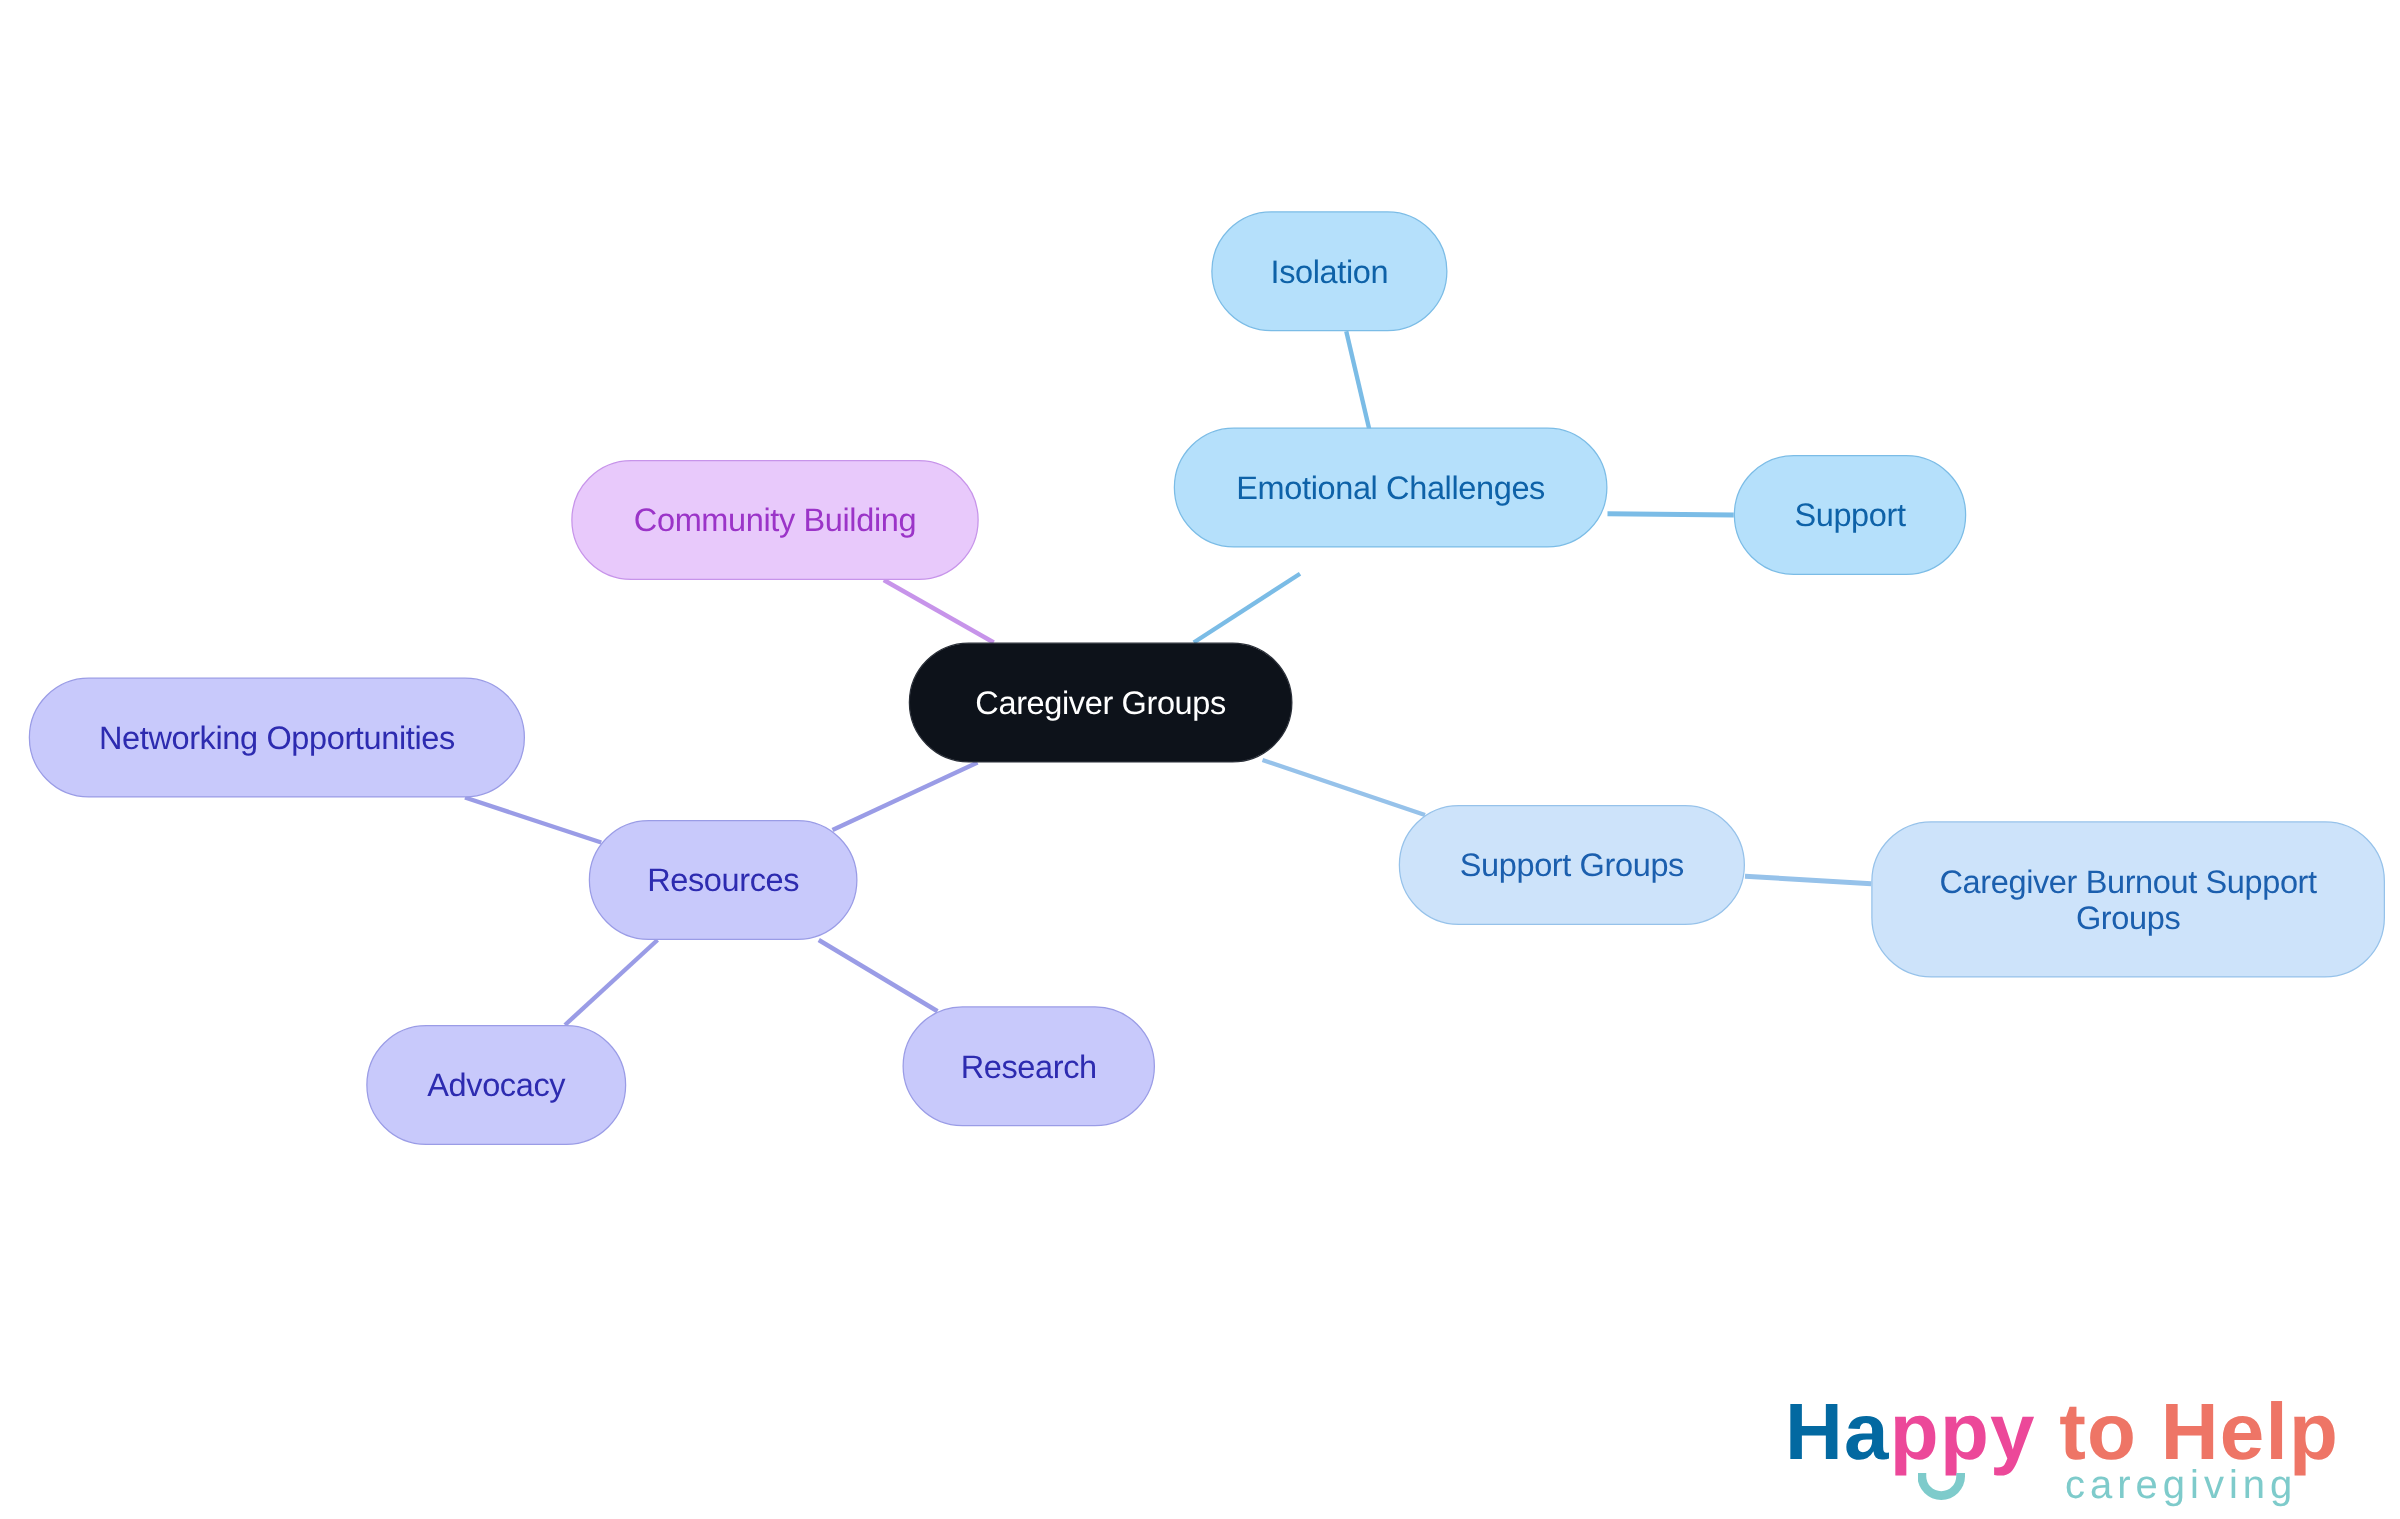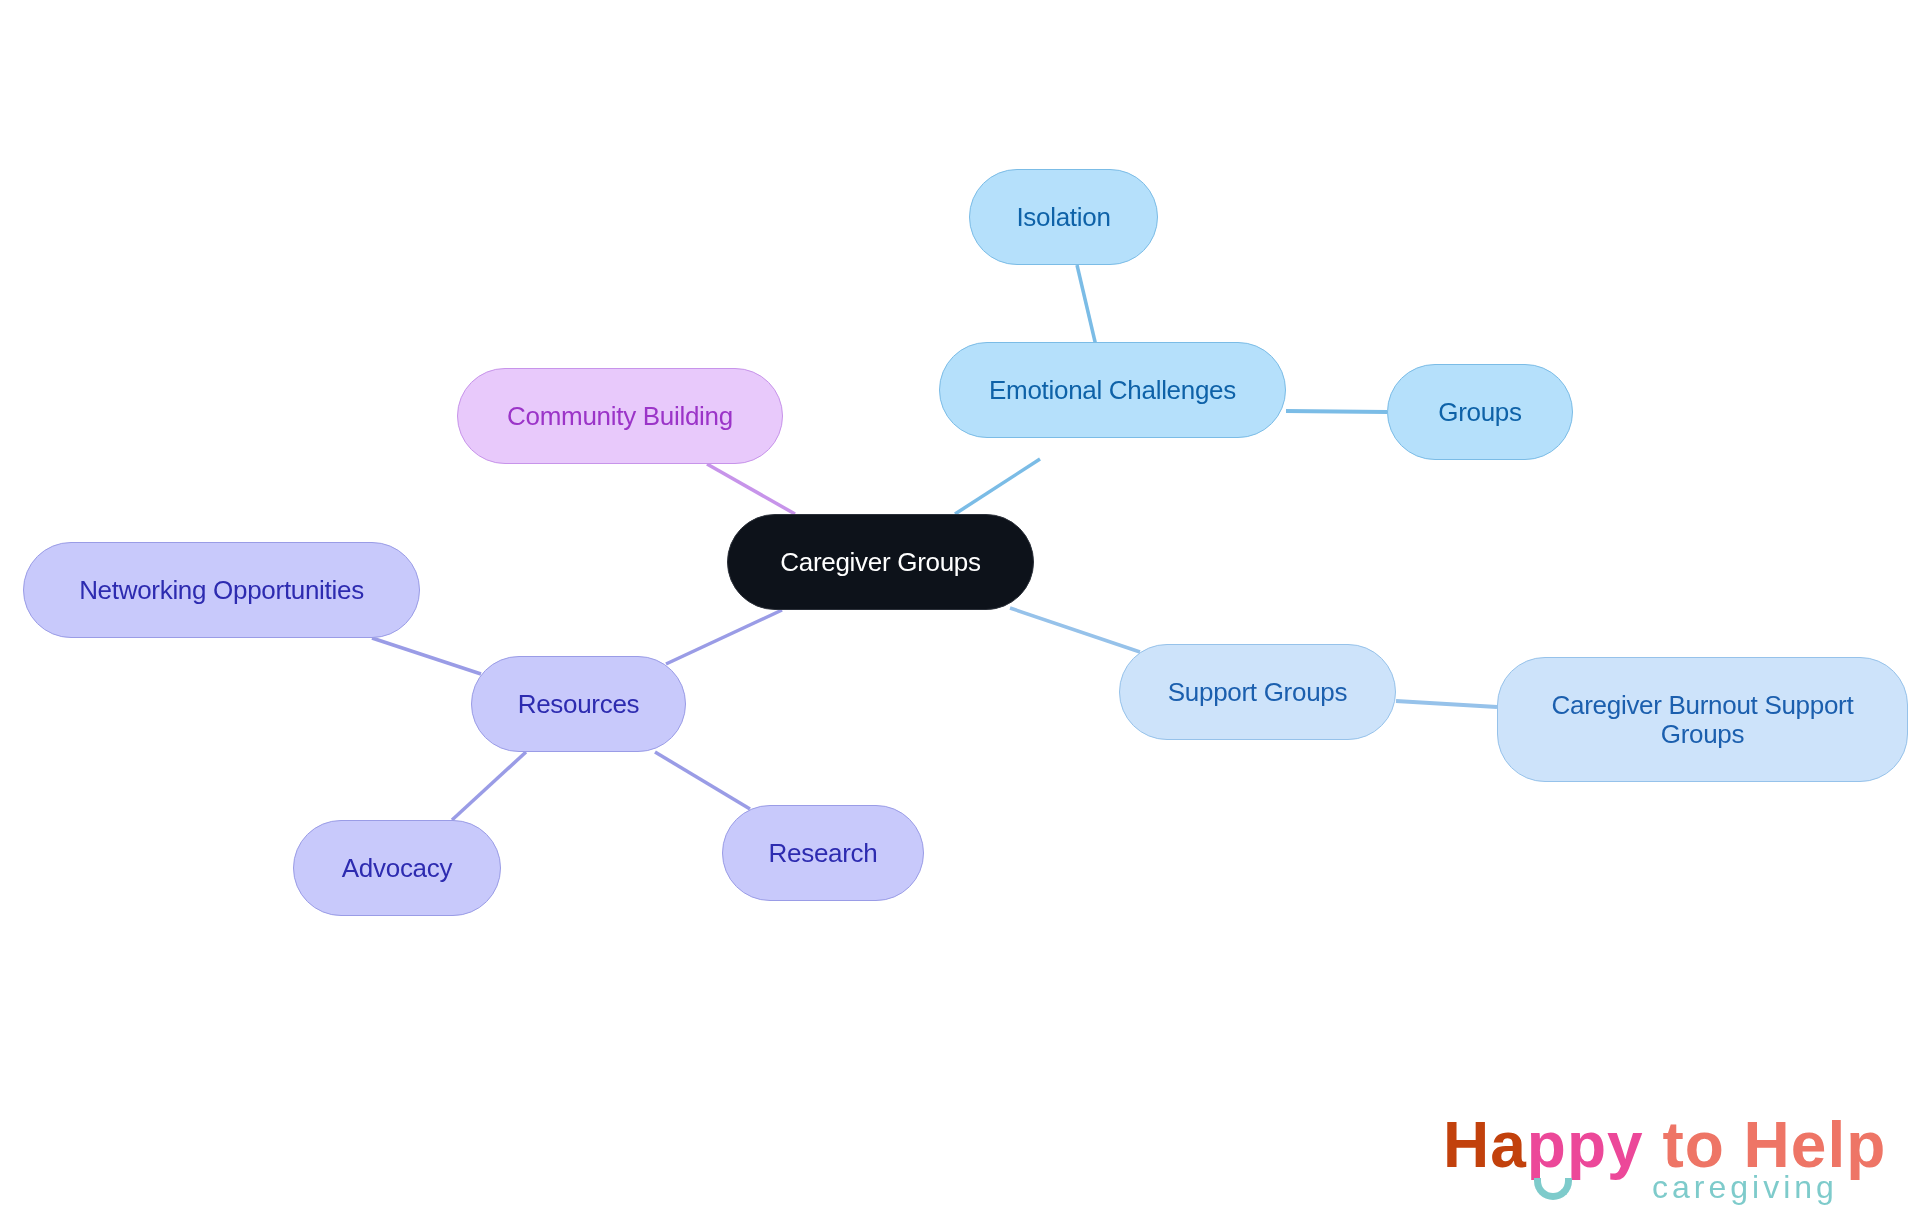--- a/index.html
+++ b/index.html
@@ -61,7 +61,7 @@
 </div>
 
 <div class="node blue" style="left:1387px; top:364px; width:186px; height:96px;">
-  <span>Groups</span>
+  <span>Support</span>
 </div>
 
 <div class="node pink" style="left:457px; top:368px; width:326px; height:96px;">

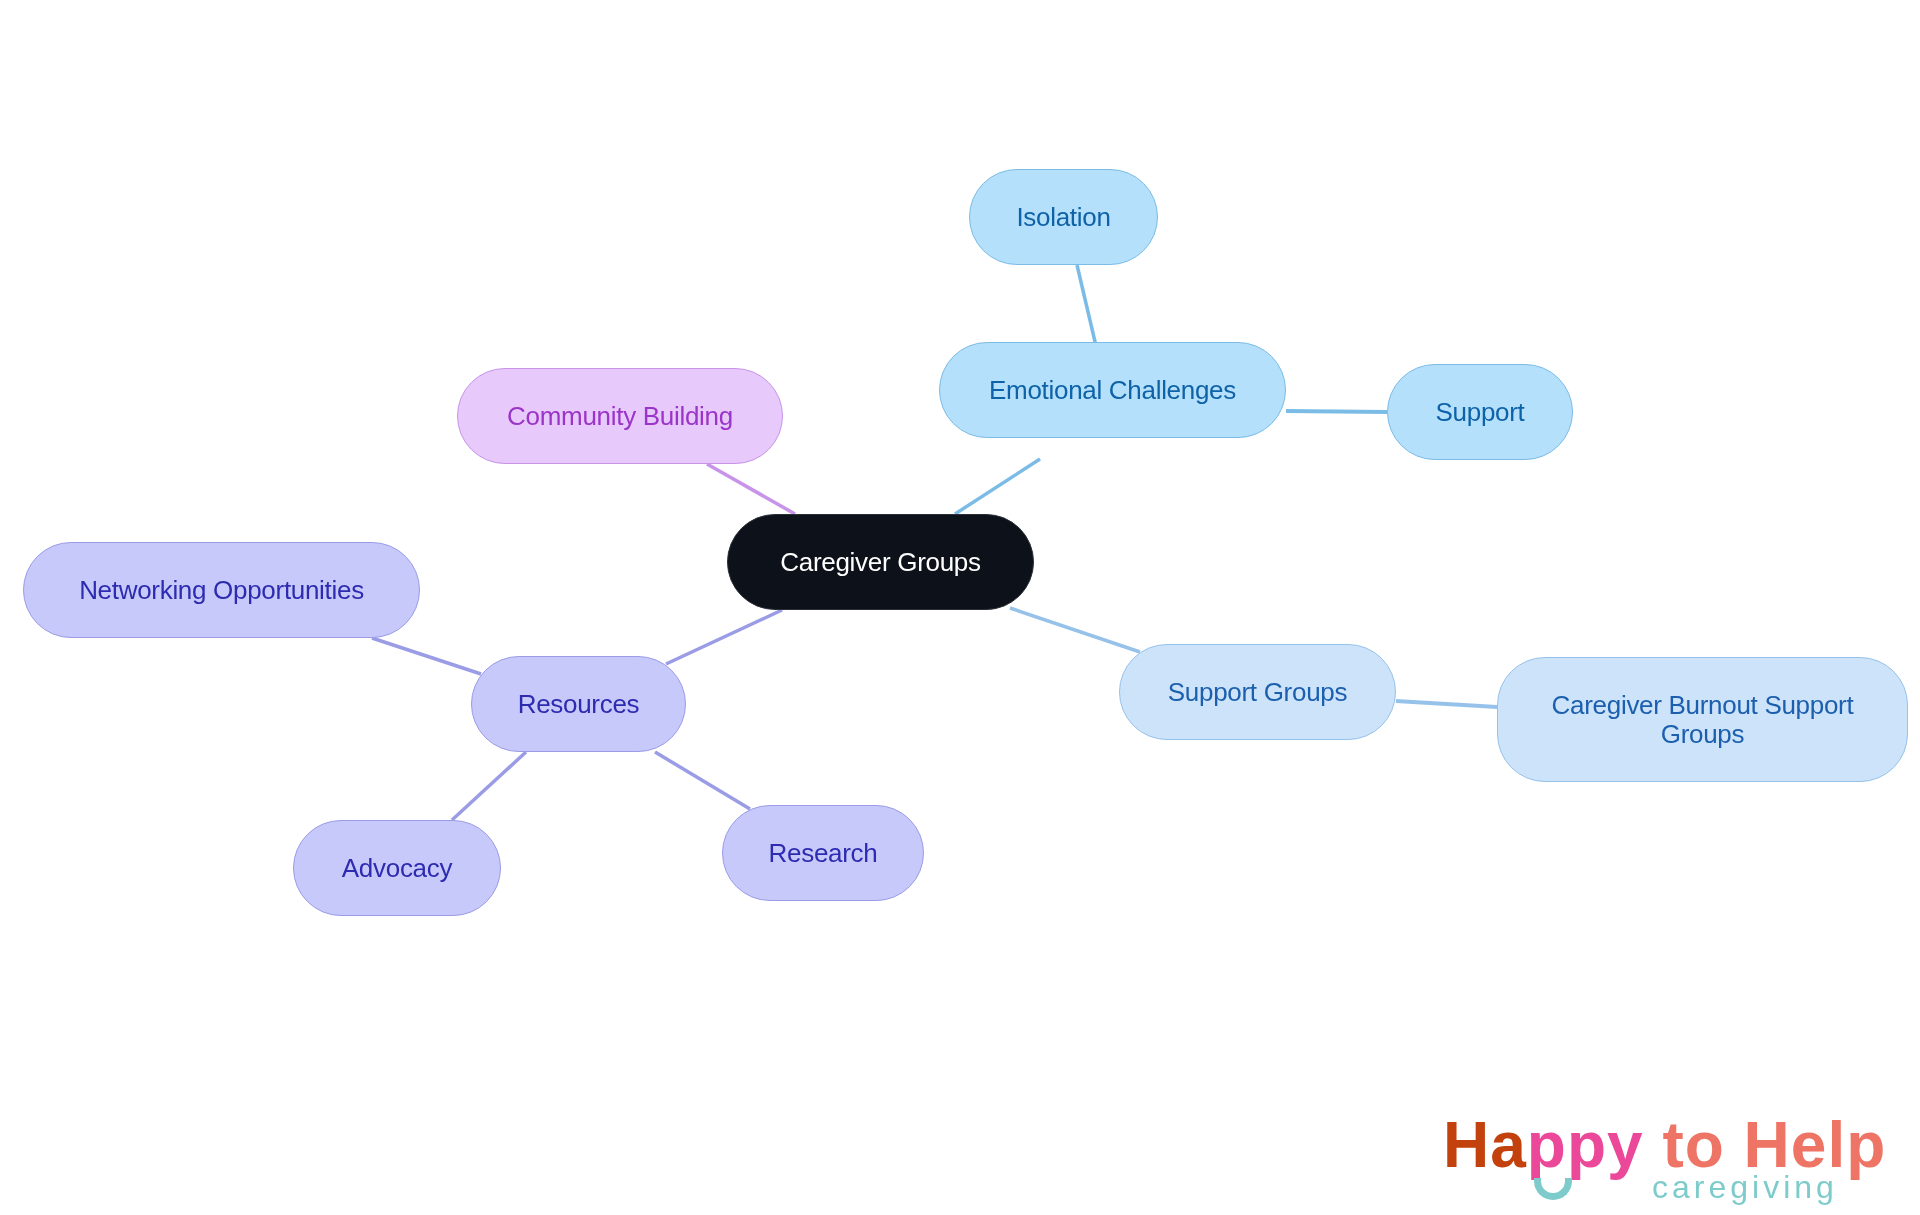--- a/index.html
+++ b/index.html
@@ -94,7 +94,7 @@
 
 <div class="logo">
   <div class="logo-main">
-    <span style="color:#c2410c;margin-left:15px;">Ha</span><span style="color:#ec4899;">ppy</span><span style="color:#ee7566;"> to Help</span>
+    <span style="color:#0369a1;">Ha</span><span style="color:#ec4899;">ppy</span><span style="color:#ee7566;"> to Help</span>
   </div>
   <div class="smile" style="border-color:#7ecbcb;"></div>
   <div class="logo-sub" style="color:#7ecbcb;">caregiving</div>

